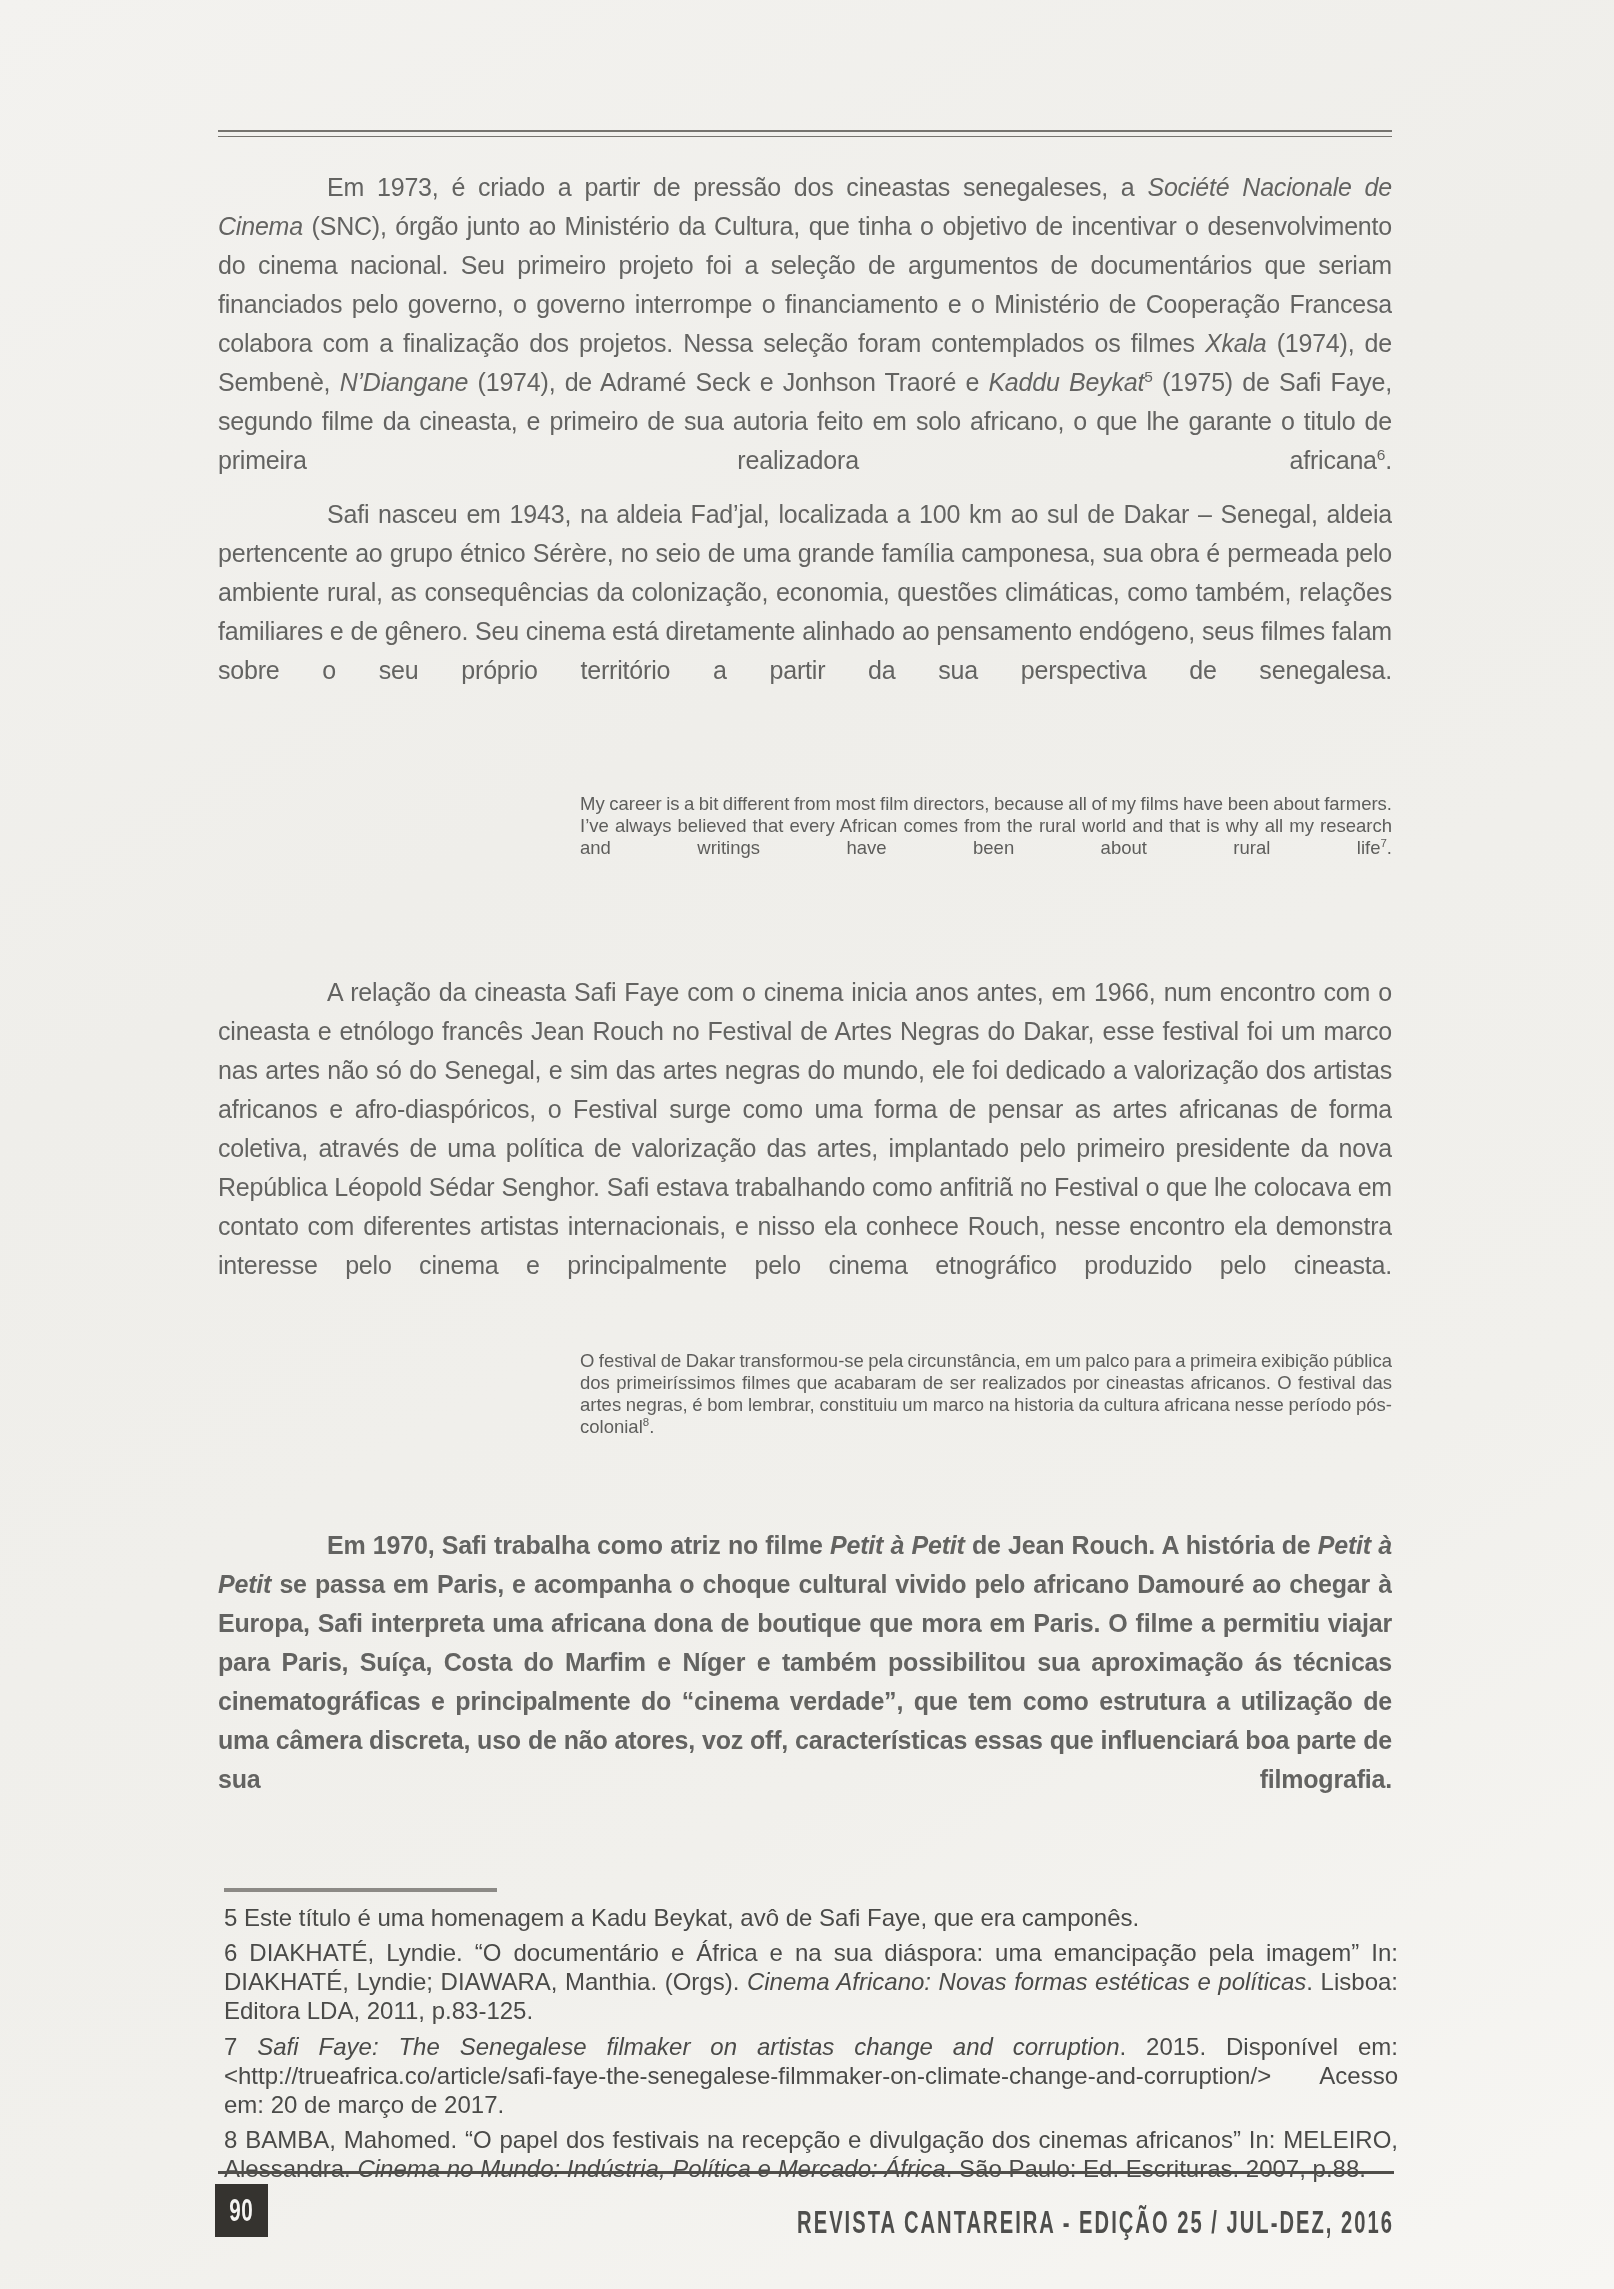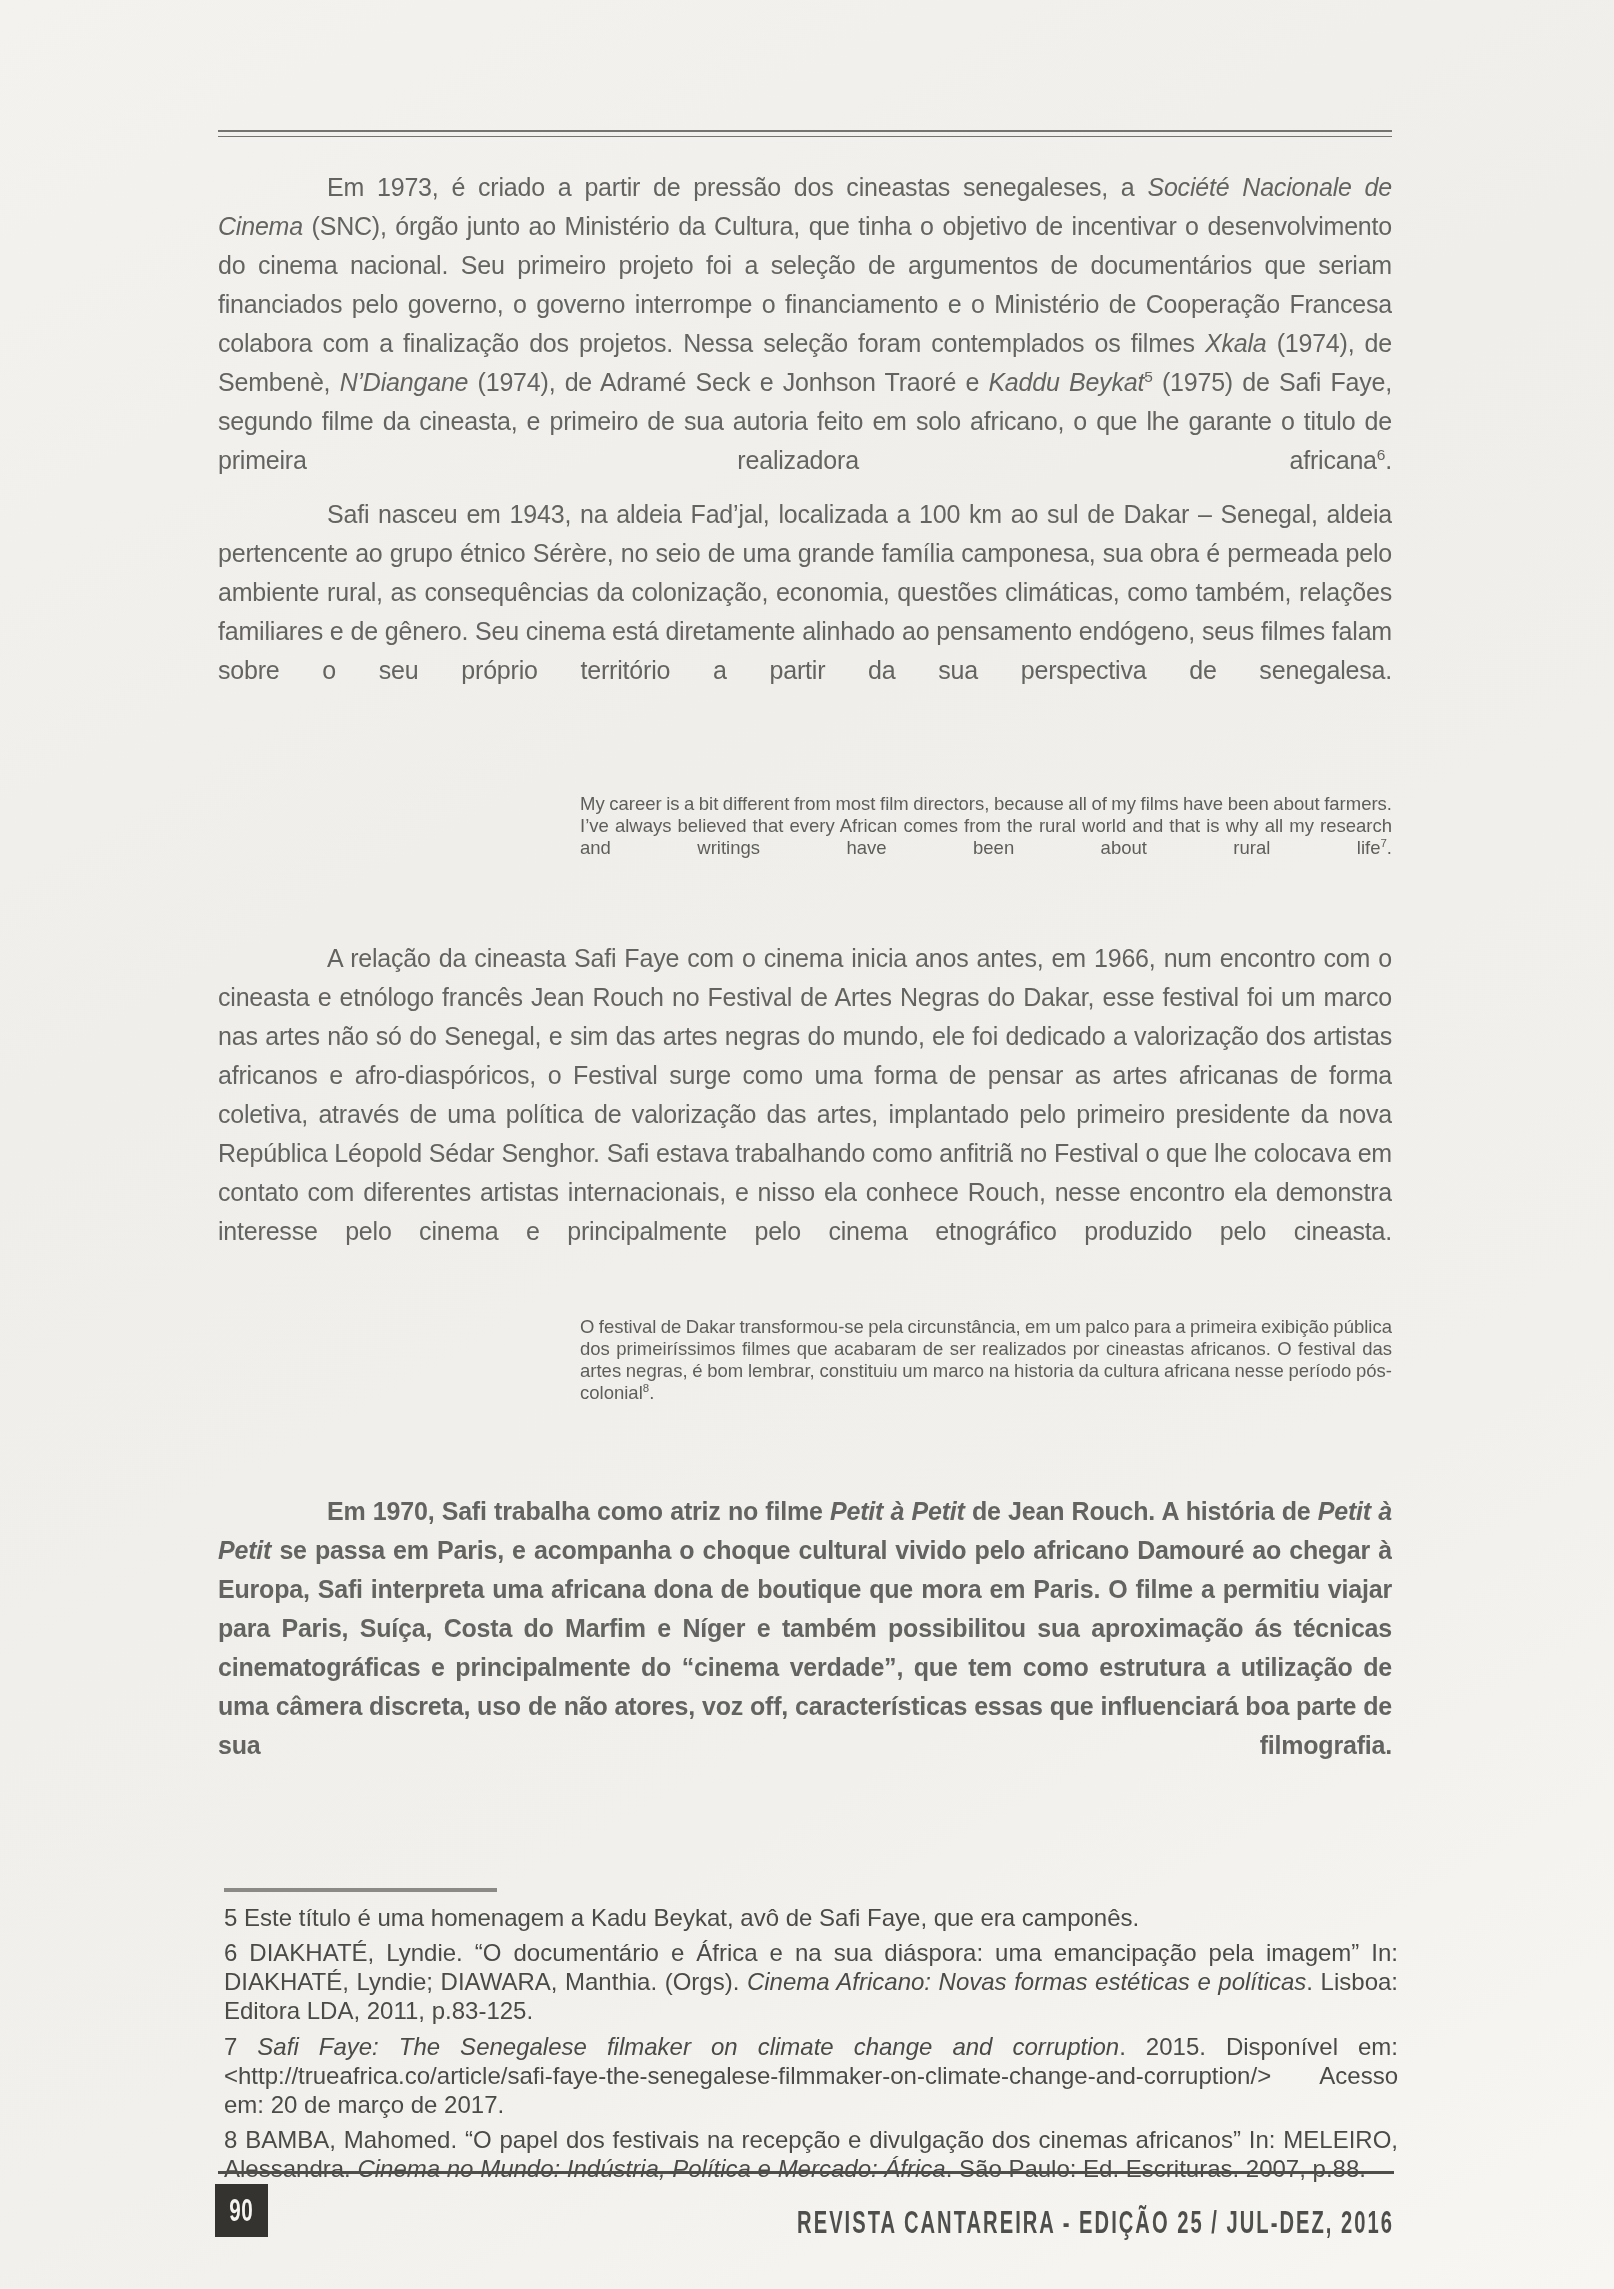--- a/index.html
+++ b/index.html
@@ -37,7 +37,7 @@
     letter-spacing:-0.2px;
   }
   .p2{margin-top:14.8px;}
-  .p3{margin-top:80px;}
+  .p3{margin-top:114px;}
   .p4{margin-top:88px;font-weight:bold;}
   .quote{
     margin:103px 0 0 362px;

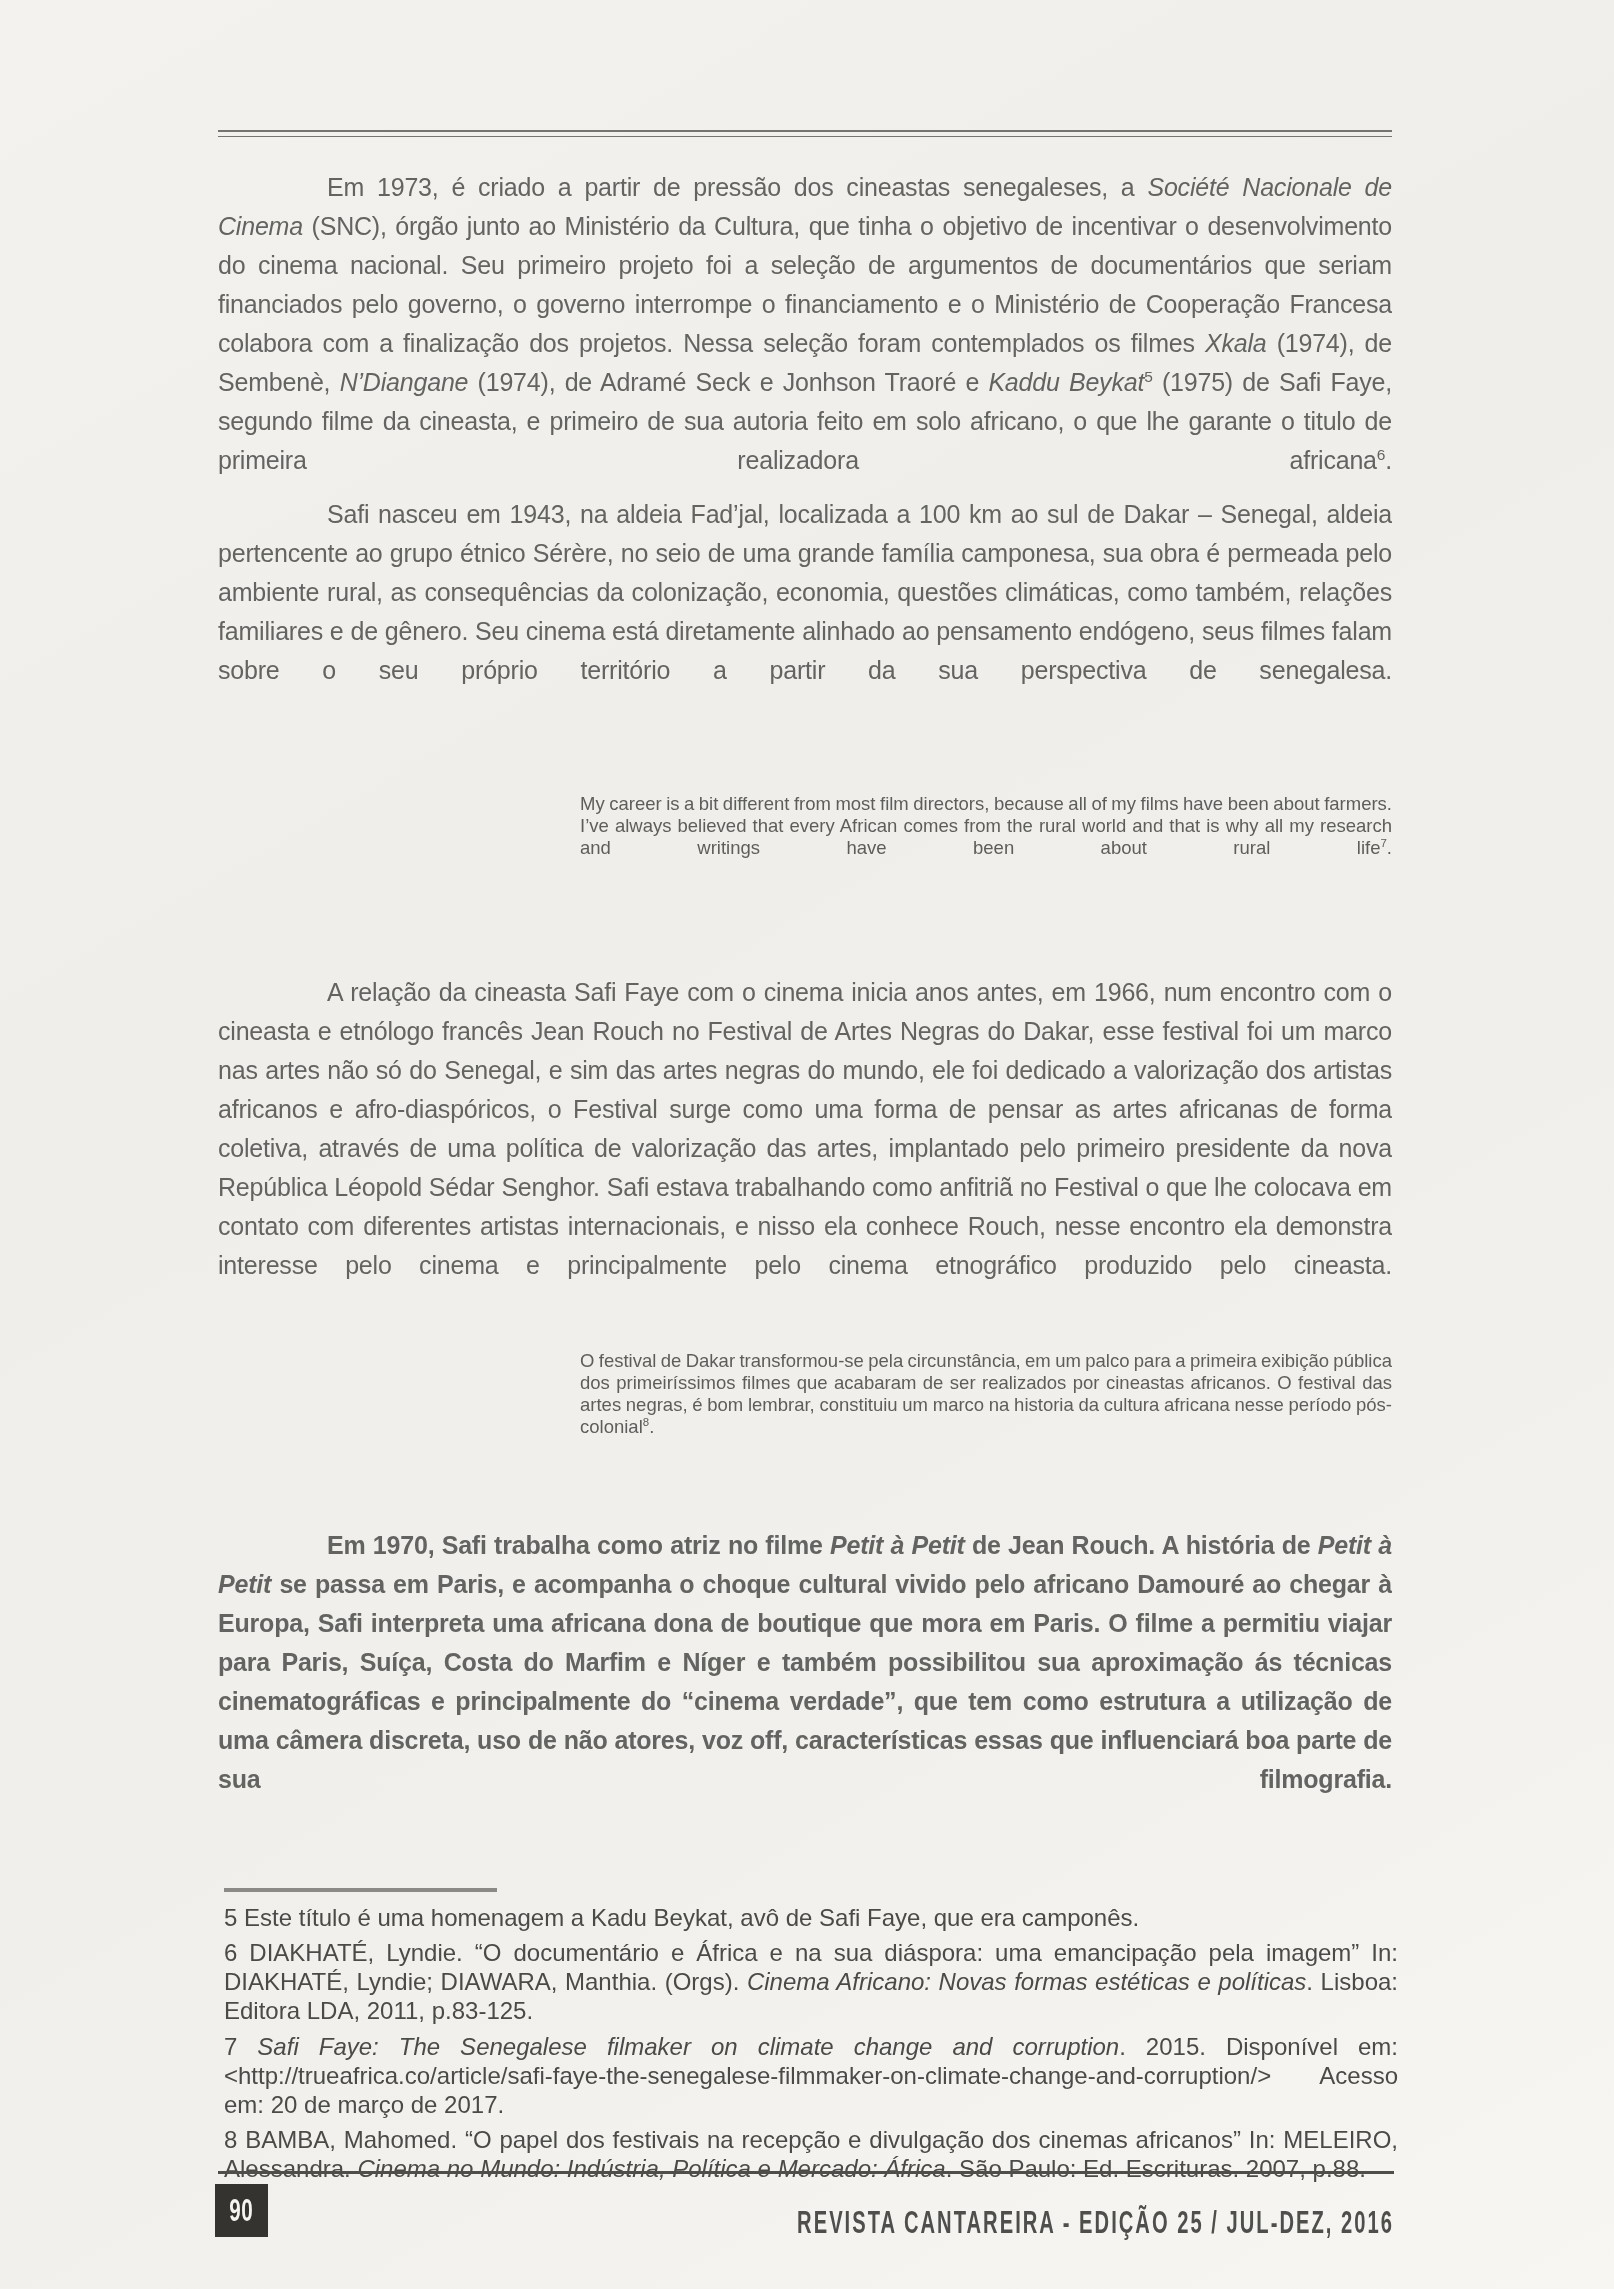--- a/index.html
+++ b/index.html
@@ -94,7 +94,7 @@
     <div class="fn-sep"></div>
     <p class="fn"><span>5 Este título é uma homenagem a Kadu Beykat, avô de Safi Faye, que era camponês.</span></p>
     <p class="fn"><span>6 DIAKHATÉ, Lyndie. “O documentário e África e na sua diáspora: uma emancipação pela imagem” In: DIAKHATÉ, Lyndie; DIAWARA, Manthia. (Orgs). </span><span class="it">Cinema Africano: Novas formas estéticas e políticas</span><span>. Lisboa: Editora LDA, 2011, p.83-125.</span></p>
-    <p class="fn"><span>7 </span><span class="it">Safi Faye: The Senegalese filmaker on climate change and corruption</span><span>. 2015. Disponível em: &lt;http://trueafrica.co/article/safi-faye-the-senegalese-filmmaker-on-climate-change-and-corruption/&gt; Acesso em: 20 de março de 2017.</span></p>
+    <p class="fn"><span>7 </span><span class="it">Safi Faye: The Senegalese filmaker on artistas change and corruption</span><span>. 2015. Disponível em: &lt;http://trueafrica.co/article/safi-faye-the-senegalese-filmmaker-on-climate-change-and-corruption/&gt; Acesso em: 20 de março de 2017.</span></p>
     <p class="fn"><span>8 BAMBA, Mahomed. “O papel dos festivais na recepção e divulgação dos cinemas africanos” In: MELEIRO, Alessandra. </span><span class="it">Cinema no Mundo: Indústria, Política e Mercado: África</span><span>. São Paulo: Ed. Escrituras. 2007, p.88.</span></p>
   </div>
 

